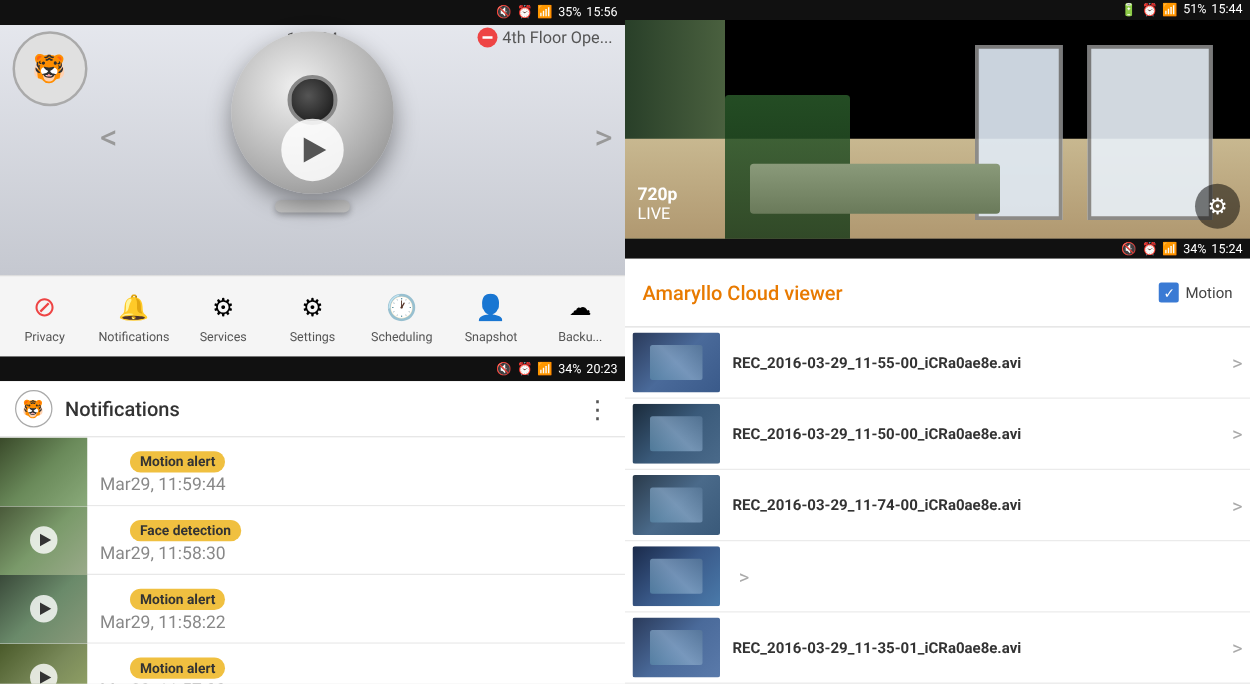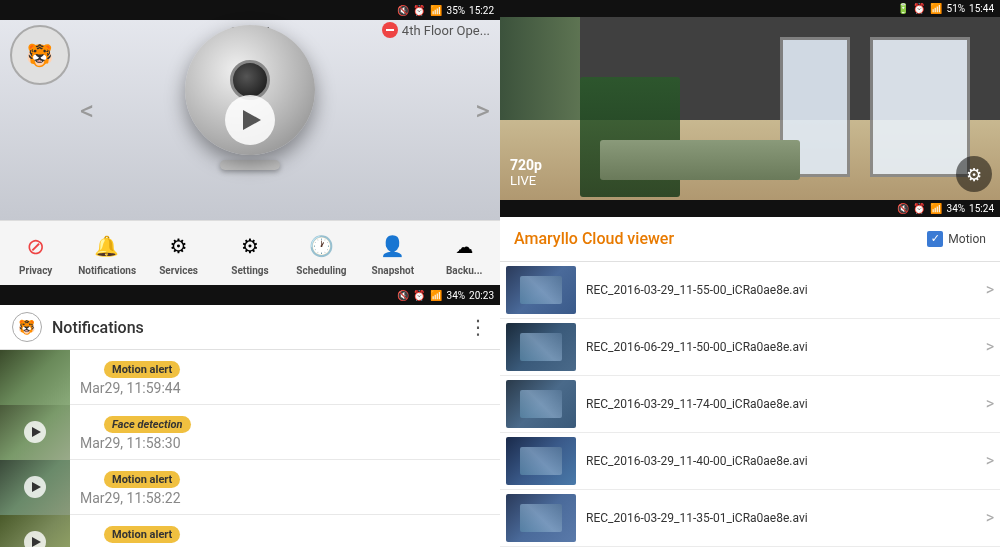--- a/index.html
+++ b/index.html
@@ -571,7 +571,7 @@
       <span>⏰</span>
       <span>📶</span>
       <span>35%</span>
-      <span>15:22</span>
+      <span>15:56</span>
     </div>
 
     <div class="logo-area">

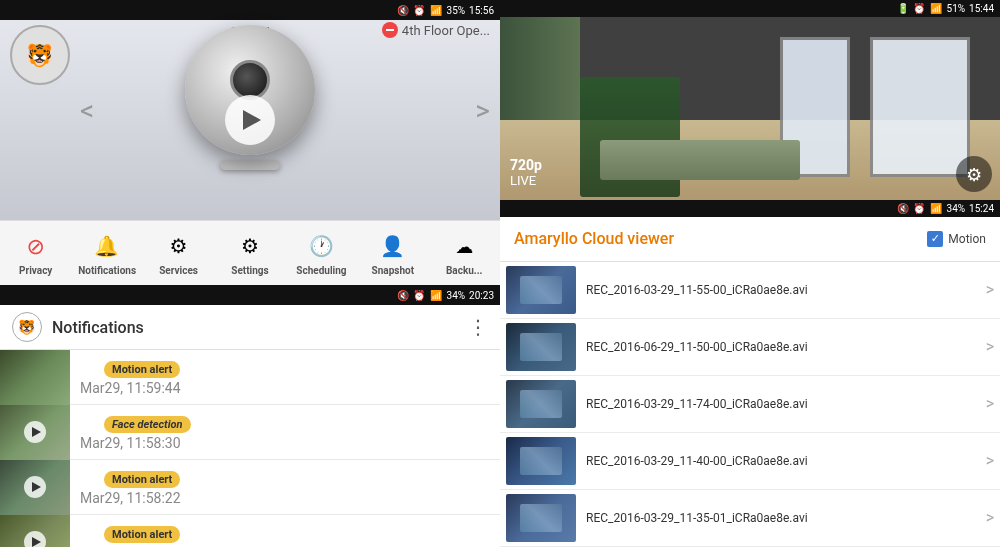--- a/index.html
+++ b/index.html
@@ -365,7 +365,7 @@
       height: 220px;
       position: relative;
       overflow: hidden;
-      background: #404040;
+      background: #000000;
     }
 
     

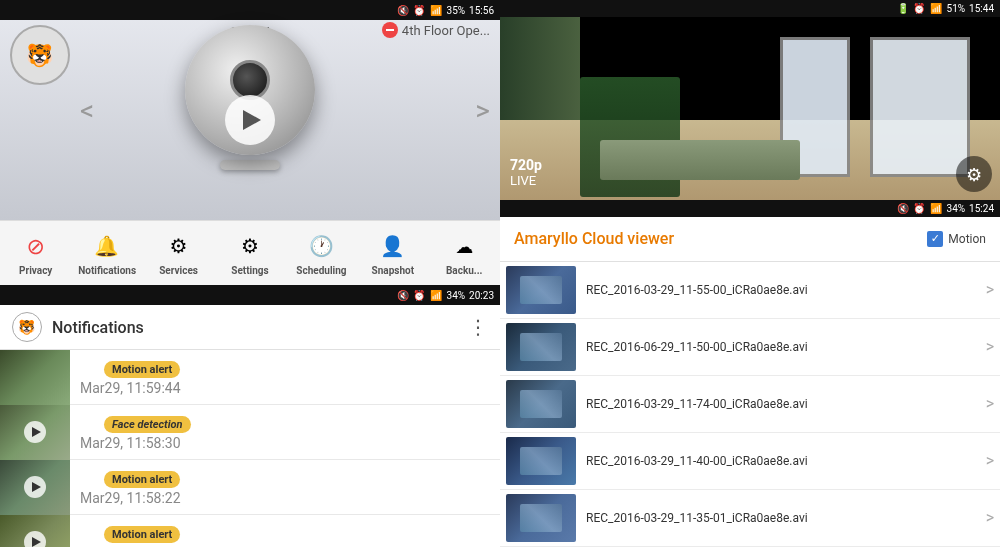--- a/index.html
+++ b/index.html
@@ -458,7 +458,7 @@
     }
 
     .cloud-header {
-      height: 45px;
+      height: 55px;
       border-bottom: 1px solid #e0e0e0;
       display: flex;
       align-items: center;

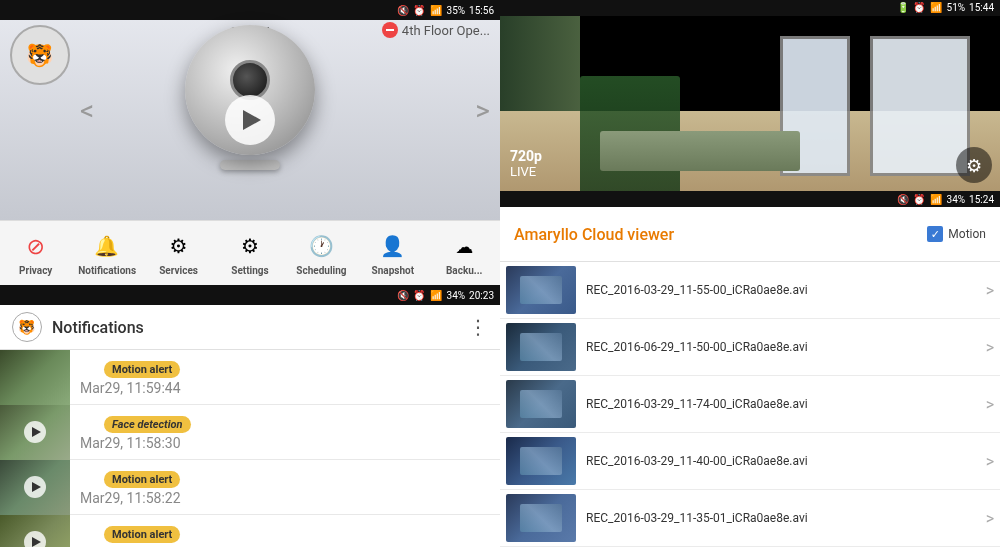--- a/index.html
+++ b/index.html
@@ -206,7 +206,6 @@
     .toolbar-label {
       font-size: 10px;
       color: #555;
-      font-weight: bold;
     }
 
     

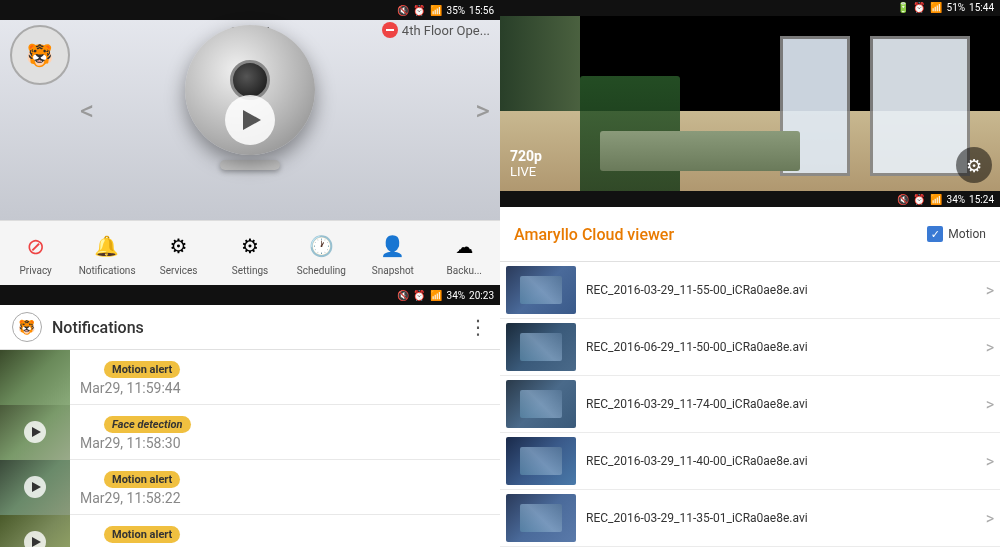--- a/index.html
+++ b/index.html
@@ -538,6 +538,7 @@
       font-size: 12px;
       color: #333;
       flex: 1;
+      font-weight: bold;
     }
 
     .rec-arrow {

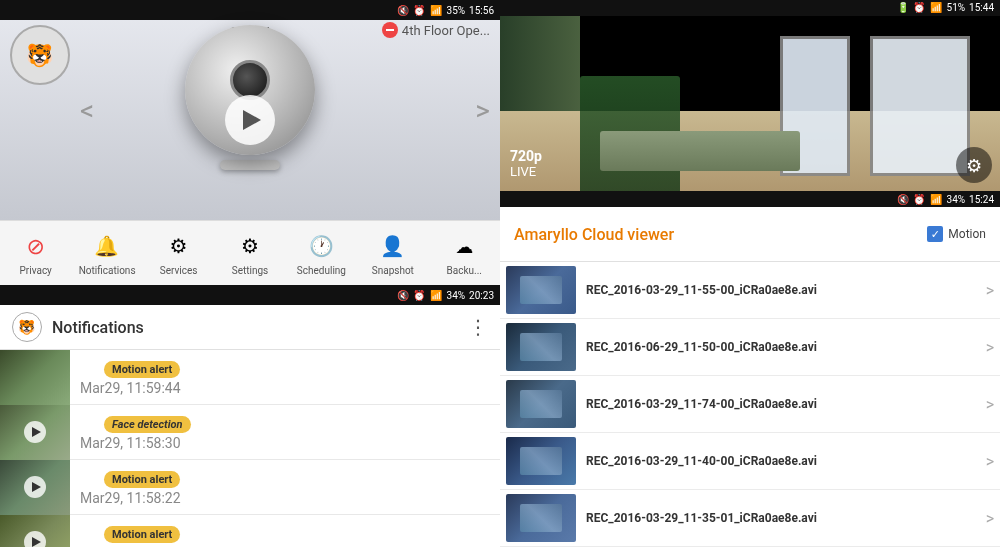--- a/index.html
+++ b/index.html
@@ -759,7 +759,7 @@
               <div class="rec-thumb-dots"></div>
             </div>
         </div>
-        <span class="rec-filename">REC_2016-06-29_11-50-00_iCRa0ae8e.avi</span>
+        <span class="rec-filename">REC_2016-03-29_11-50-00_iCRa0ae8e.avi</span>
         <span class="rec-arrow">&gt;</span>
       </div>
       <div class="recording-item">

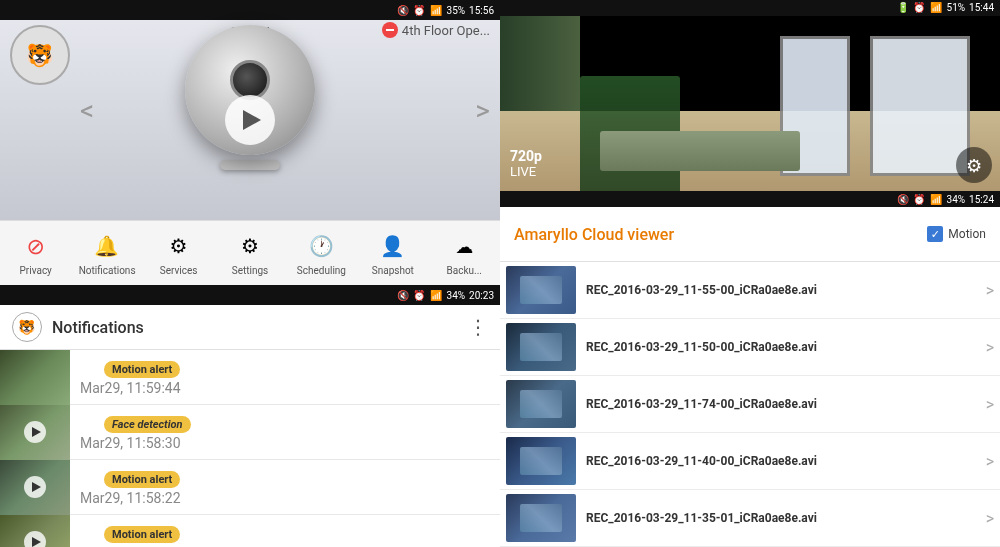--- a/index.html
+++ b/index.html
@@ -327,7 +327,6 @@
 
     .notif-badge.face {
       background: #f0c040;
-      font-style: italic;
     }
 
     .notif-date {

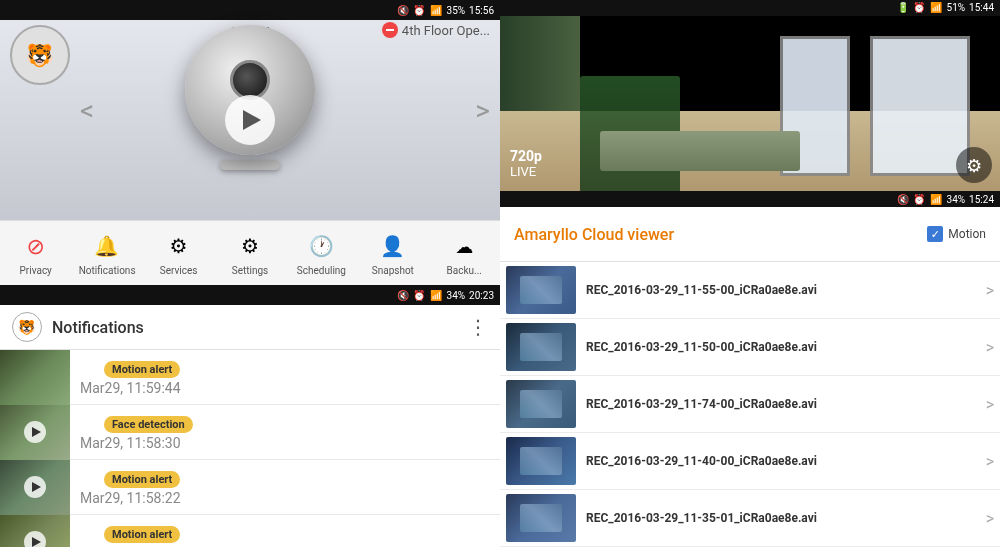--- a/index.html
+++ b/index.html
@@ -776,7 +776,6 @@
               <div class="rec-thumb-dots"></div>
             </div>
         </div>
-        <span class="rec-filename">REC_2016-03-29_11-40-00_iCRa0ae8e.avi</span>
         <span class="rec-arrow">&gt;</span>
       </div>
       <div class="recording-item">

